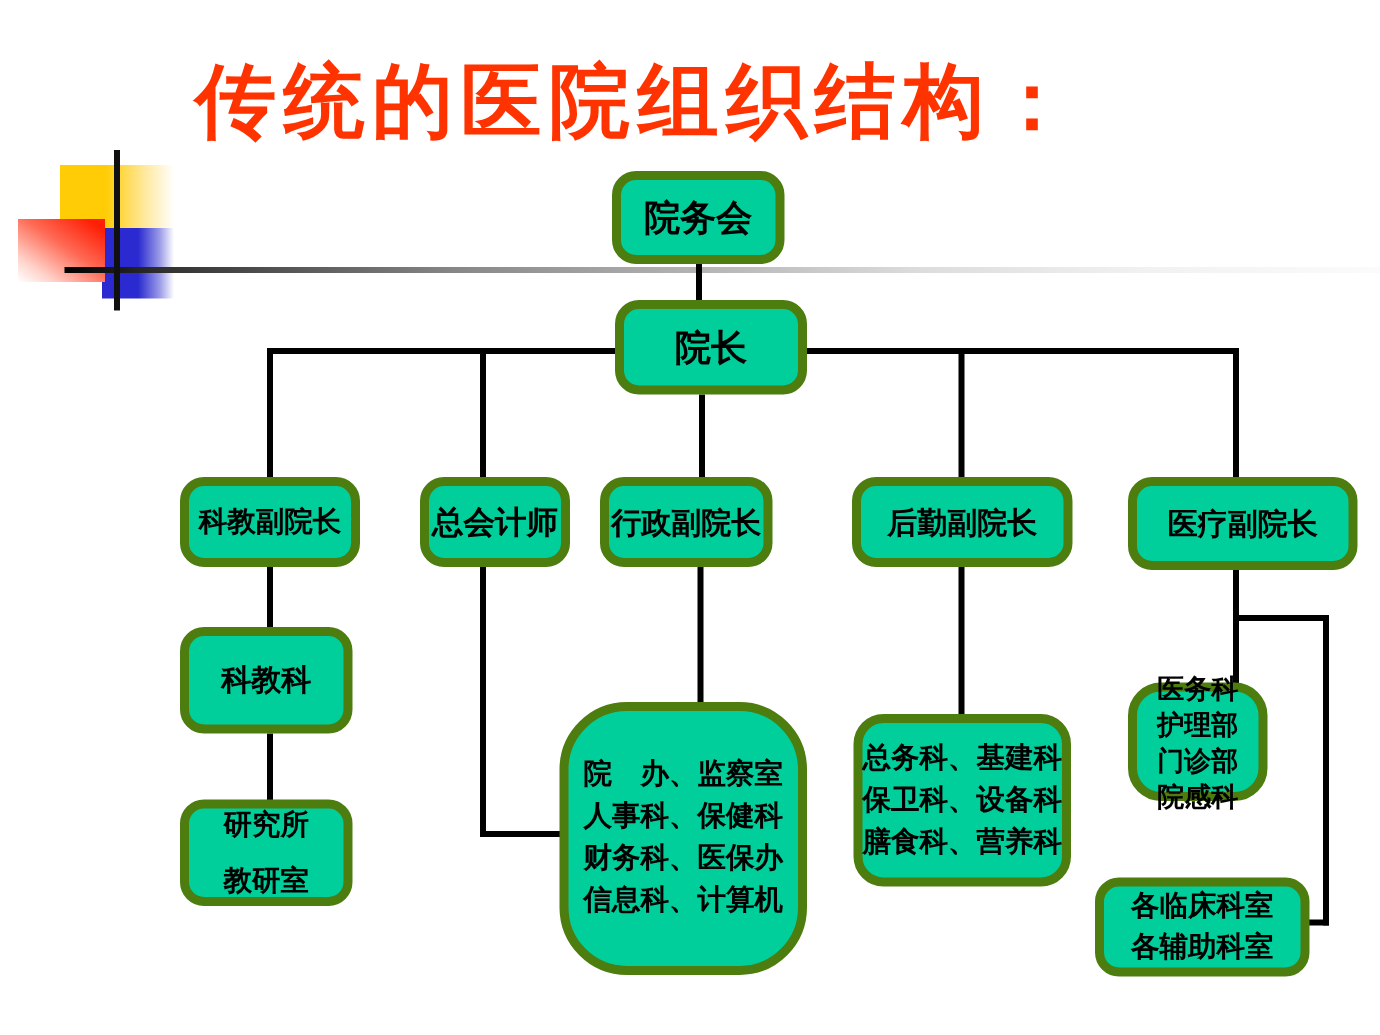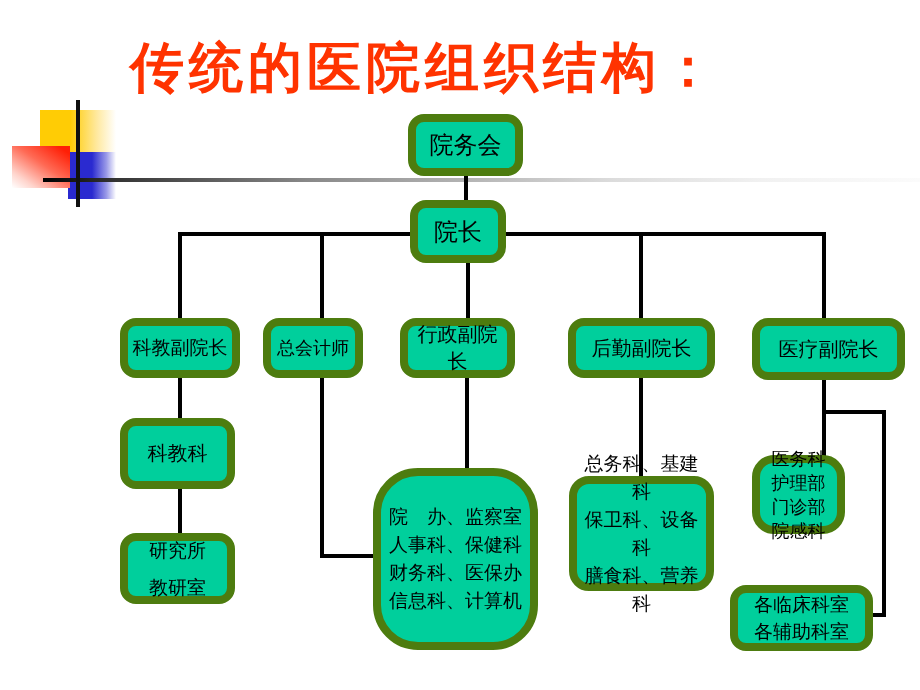--- a/index.html
+++ b/index.html
@@ -51,12 +51,13 @@
   .node{
     position:absolute;
     background:#00CF9C;
-    border:8px solid #4d7c0f;
+    border:6px solid #4d7c0f;
     border-radius:16px;
     display:flex;align-items:center;justify-content:center;
     text-align:center;color:#000;
     box-sizing:border-box;
     z-index:5;
+    font-weight:bold;
   }
   .node span{white-space:pre-line;}
   #n-council{left:408px;top:114px;width:115px;height:62px;font-size:24px;}

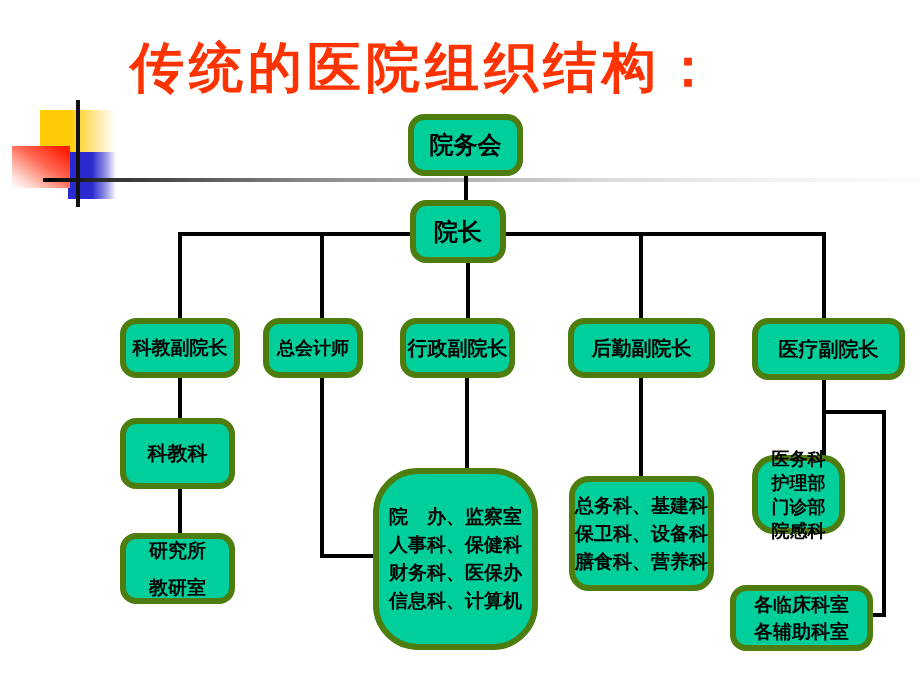--- a/index.html
+++ b/index.html
@@ -61,7 +61,7 @@
   }
   .node span{white-space:pre-line;}
   #n-council{left:408px;top:114px;width:115px;height:62px;font-size:24px;}
-  #n-dean{left:410px;top:200px;width:96px;height:63px;font-size:24px;}
+  #n-dean{left:410px;top:200px;width:128px;height:63px;font-size:24px;}
   #n-vp-science{left:120px;top:318px;width:120px;height:60px;font-size:19px;}
   #n-accountant{left:263px;top:318px;width:100px;height:60px;font-size:18px;}
   #n-vp-admin{left:400px;top:318px;width:115px;height:60px;font-size:20px;}

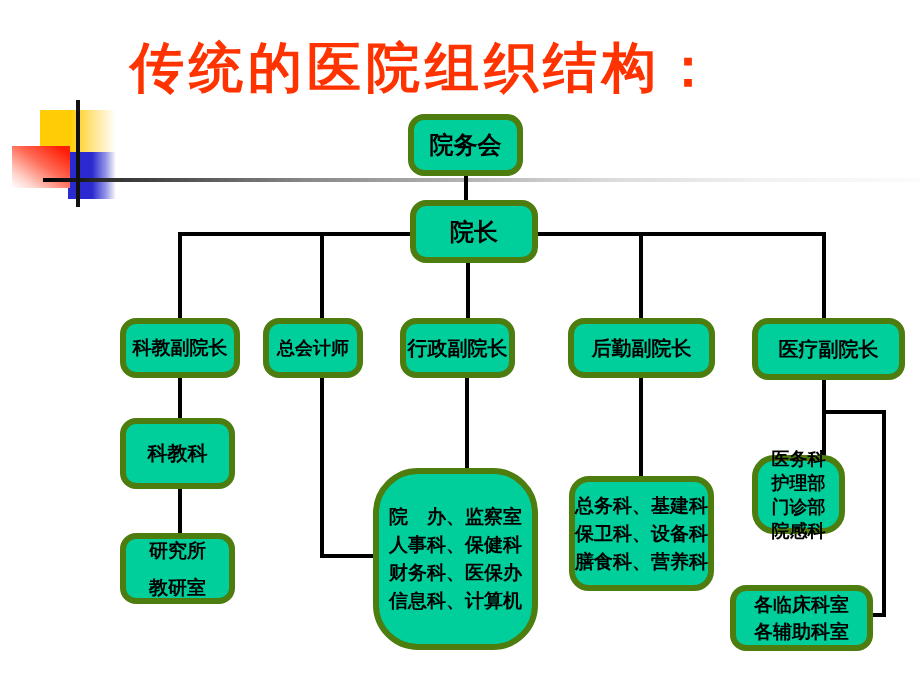--- a/index.html
+++ b/index.html
@@ -63,7 +63,7 @@
   #n-council{left:408px;top:114px;width:115px;height:62px;font-size:24px;}
   #n-dean{left:410px;top:200px;width:128px;height:63px;font-size:24px;}
   #n-vp-science{left:120px;top:318px;width:120px;height:60px;font-size:19px;}
-  #n-accountant{left:263px;top:318px;width:100px;height:60px;font-size:18px;}
+  #n-accountant{left:280px;top:318px;width:100px;height:60px;font-size:21px;}
   #n-vp-admin{left:400px;top:318px;width:115px;height:60px;font-size:20px;}
   #n-vp-logistics{left:568px;top:318px;width:147px;height:60px;font-size:20px;}
   #n-vp-medical{left:752px;top:318px;width:153px;height:62px;font-size:20px;}

